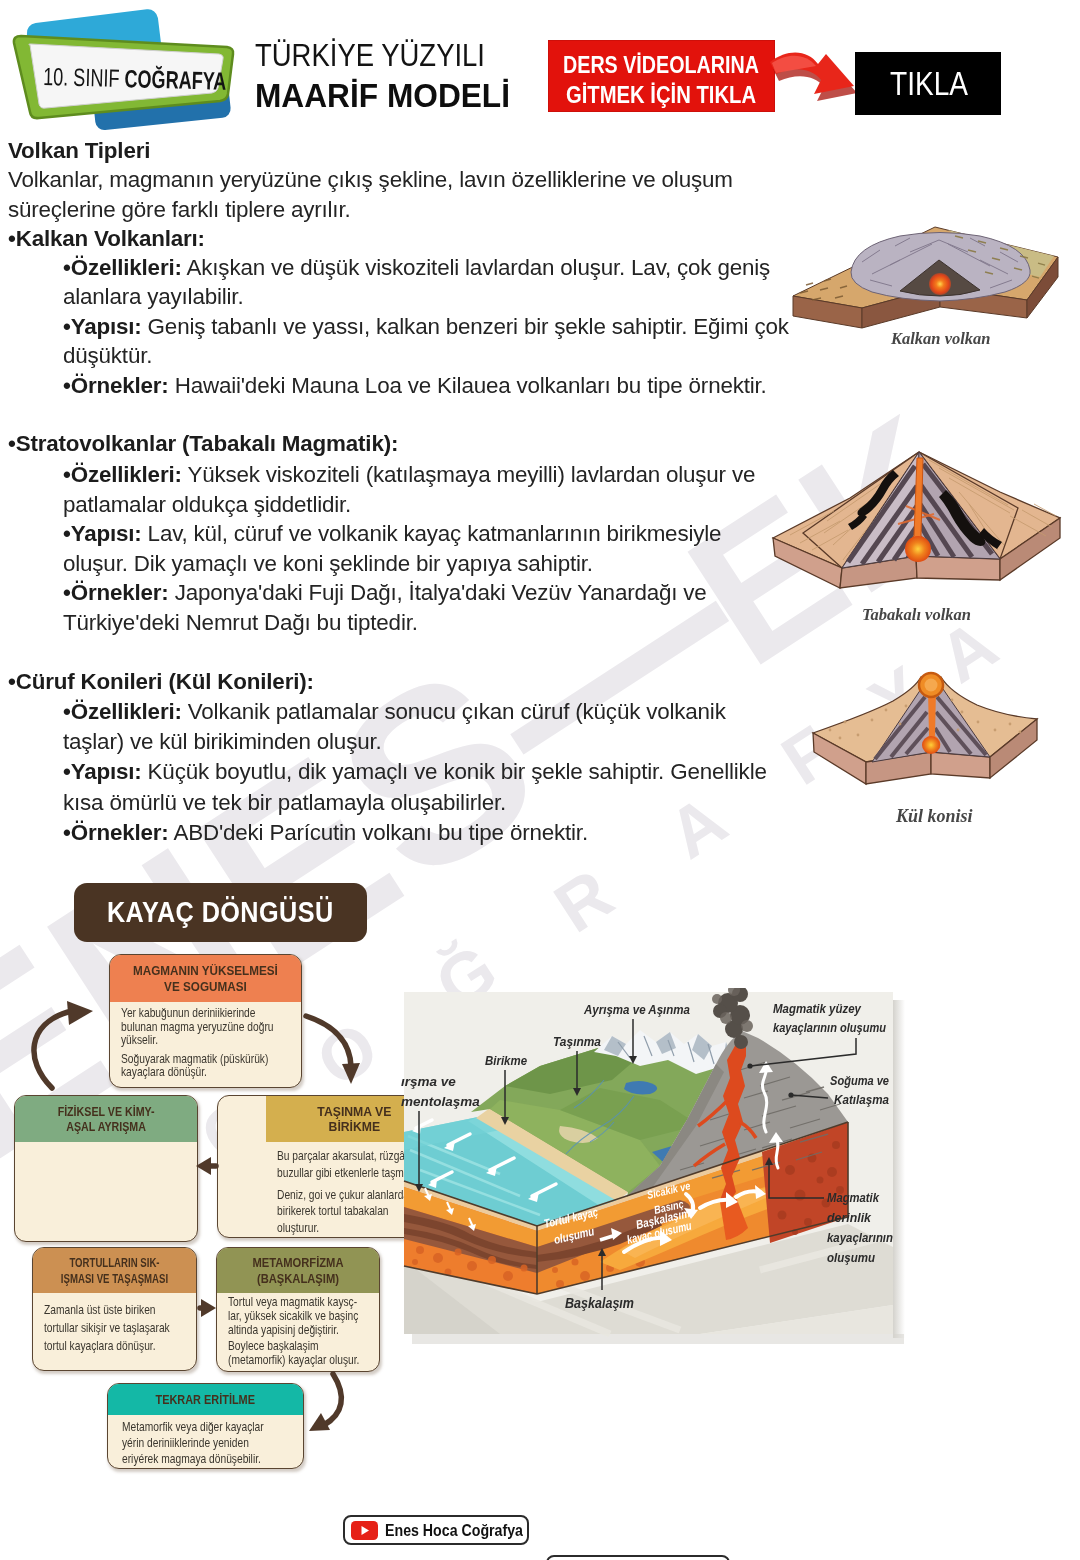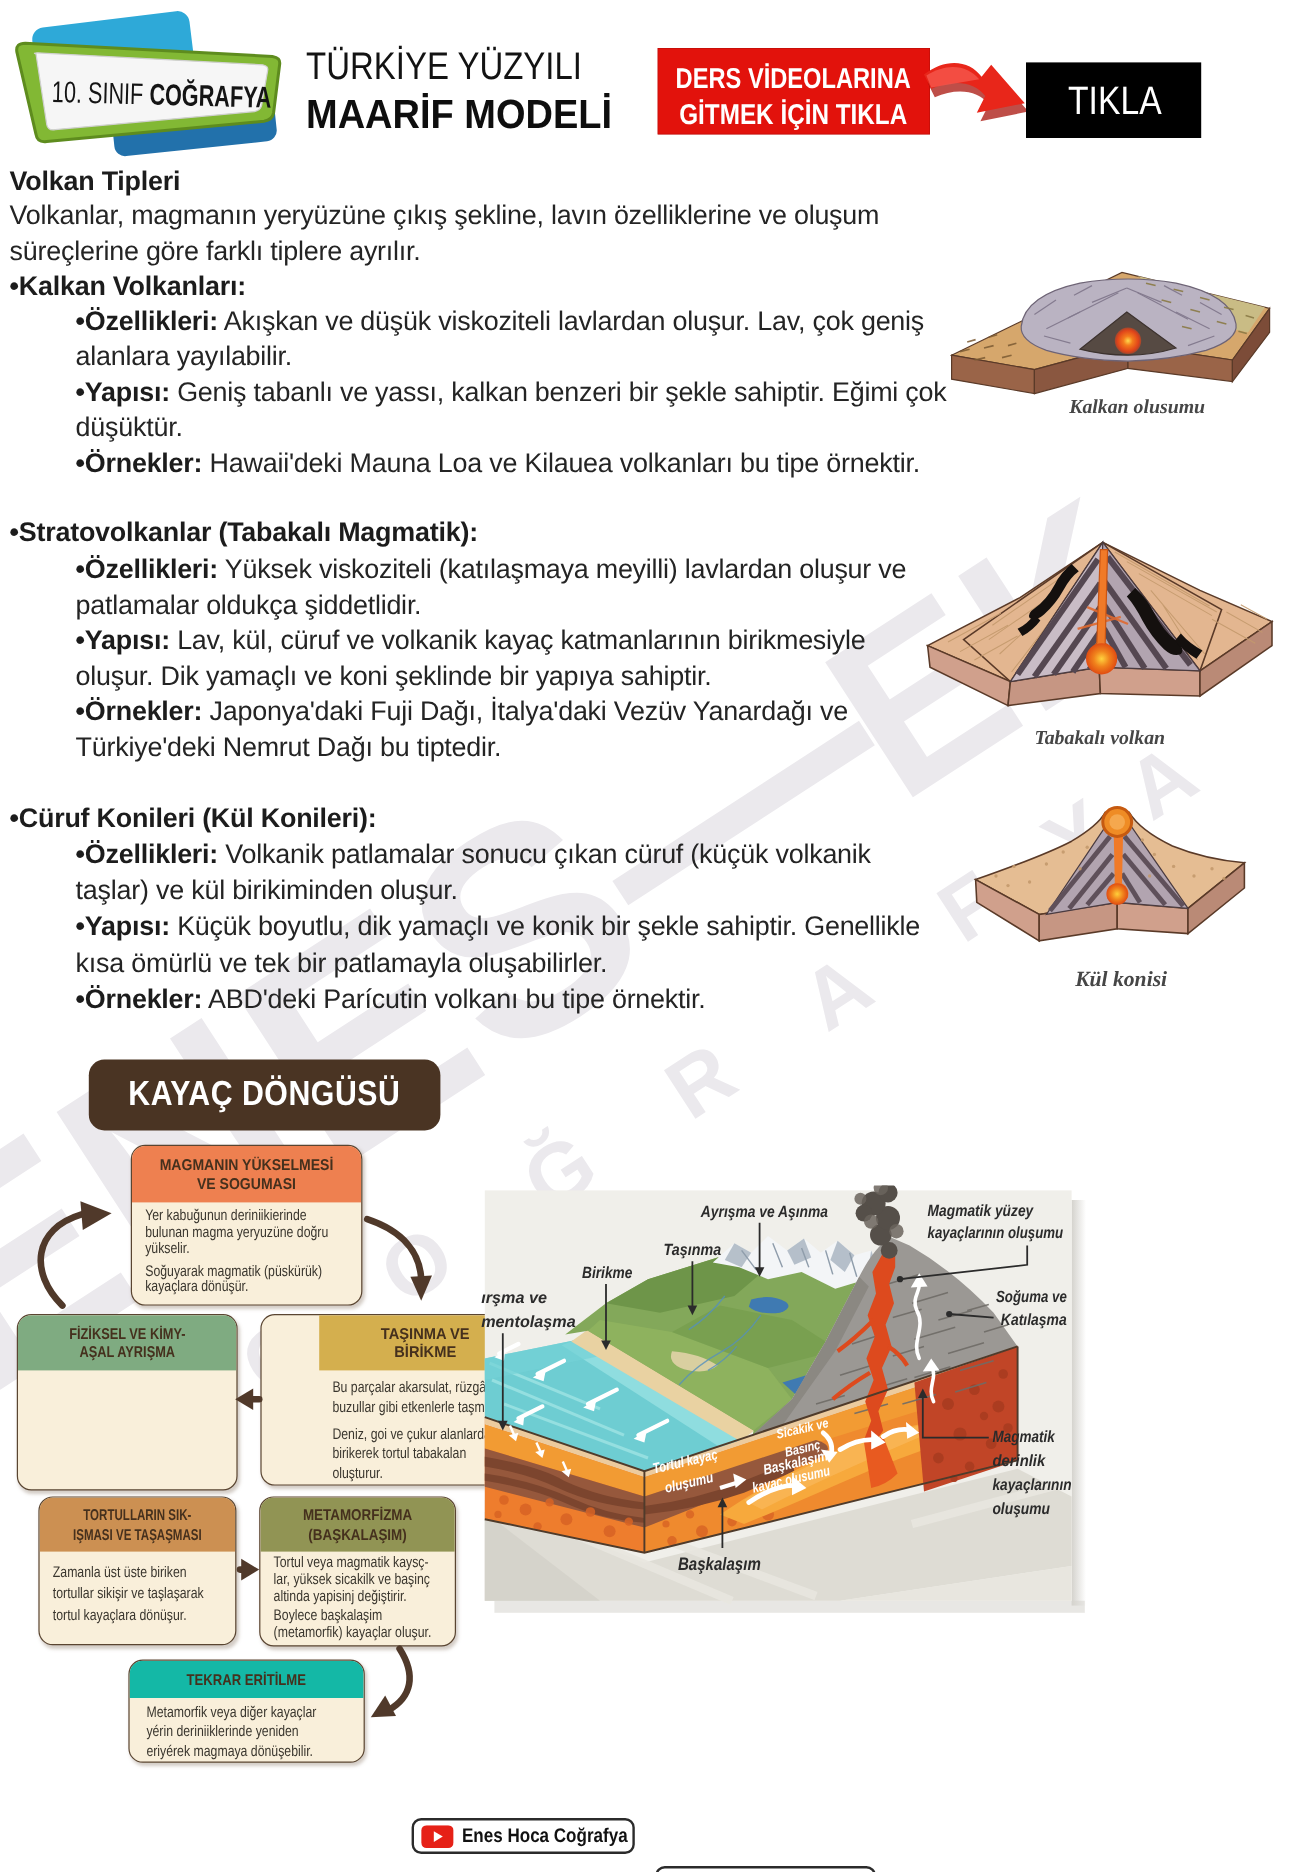--- a/index.html
+++ b/index.html
@@ -145,7 +145,7 @@
         <path d="M985 272 l8 2"></path>
   </g>
 </svg>
-<div class="cap" style="left:891px;top:329px;font-size:16.5px;">Kalkan olusumu</div>
+<div class="cap" style="left:891px;top:329px;font-size:16.5px;">Kalkan volkan</div>
 
 <svg class="abs" style="left:770px;top:440px;" width="300" height="170" viewBox="770 440 300 170">
   <g stroke="#5a3a28" stroke-width="1.3">

